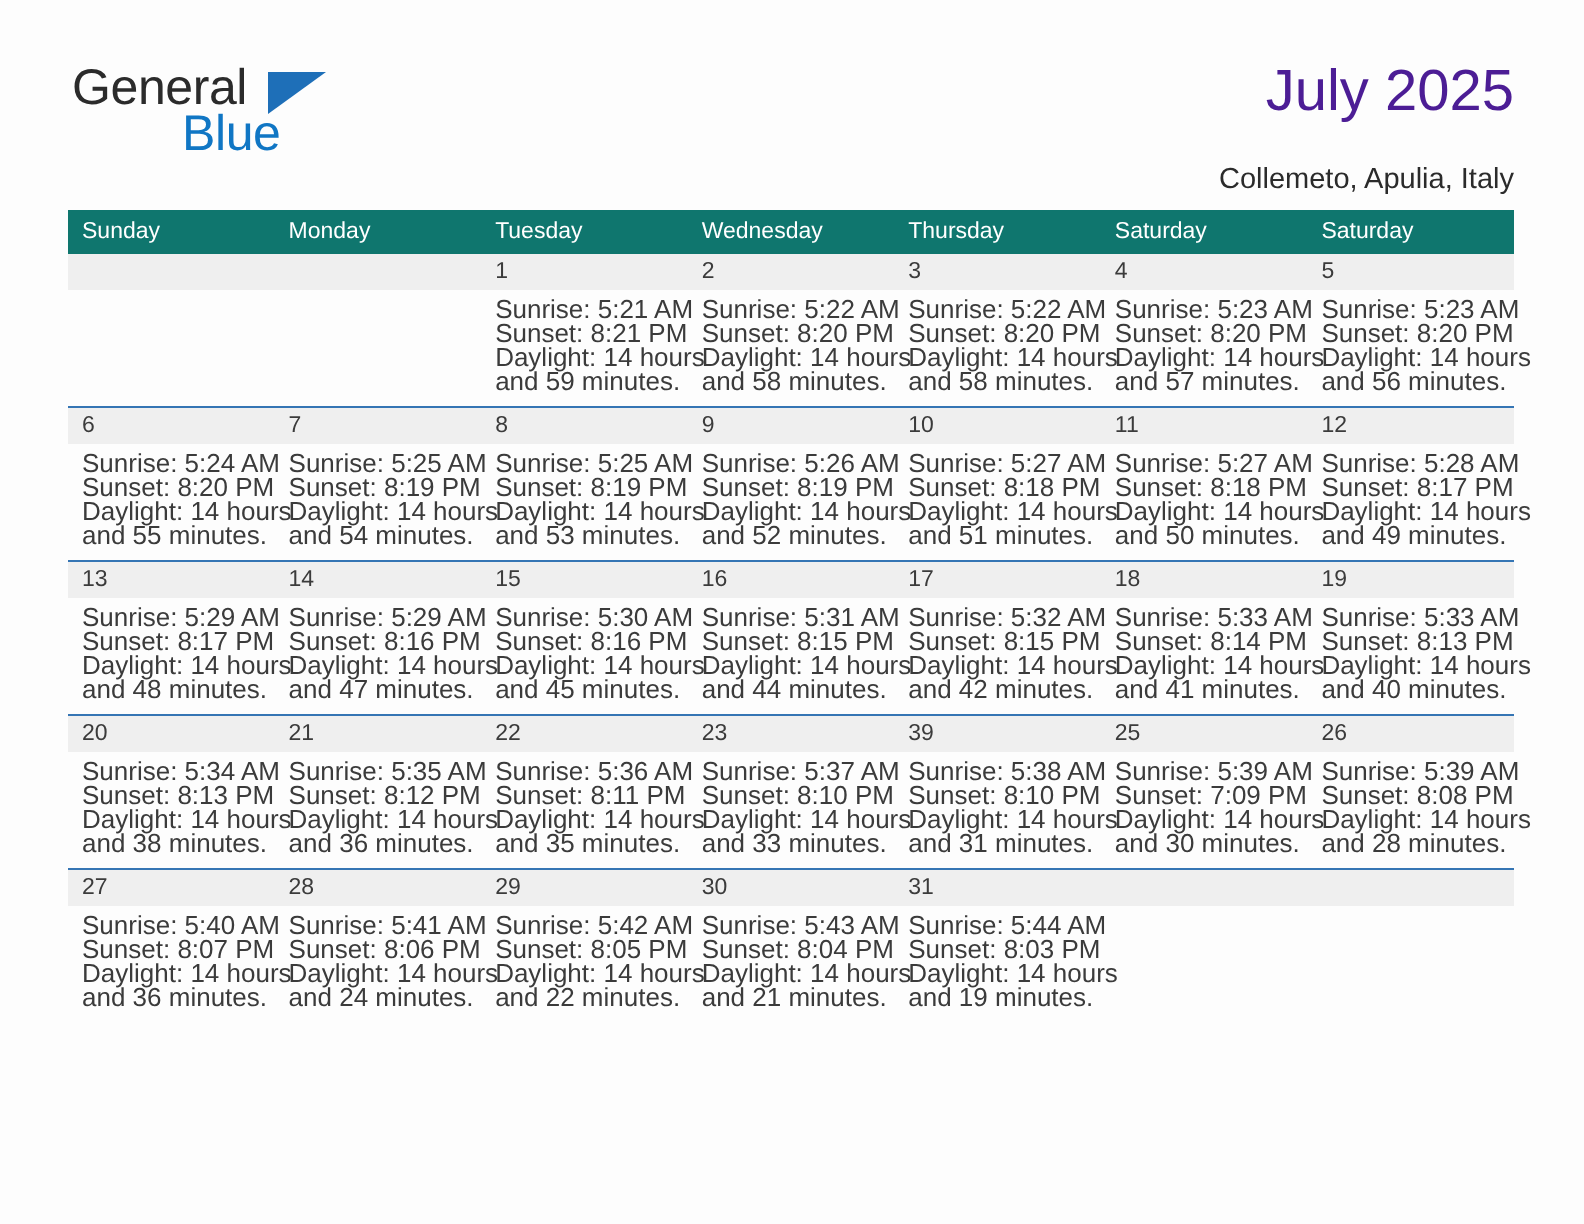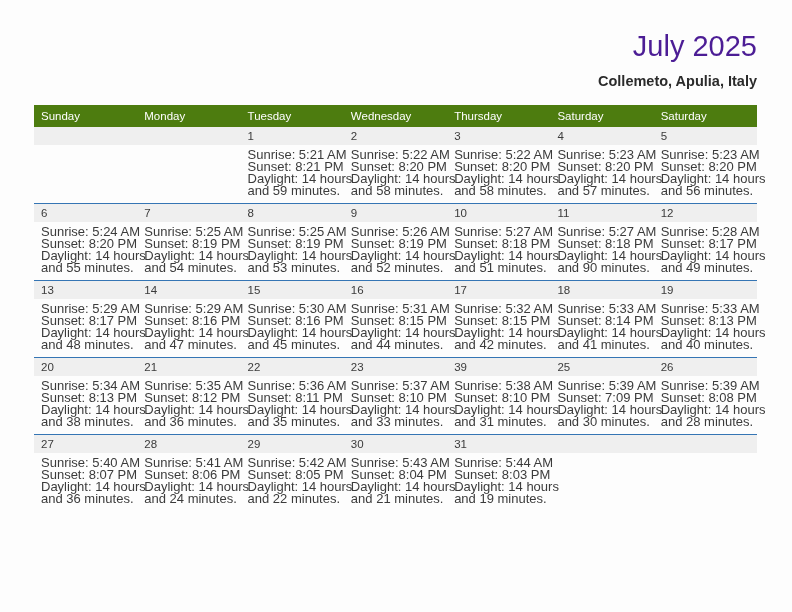--- a/index.html
+++ b/index.html
@@ -147,6 +147,11 @@
 
   <div class="header">
 
+    <div class="logo">
+      <span class="logo-general">General</span>
+      <span class="logo-flag"></span>
+      <span class="logo-blue">Blue</span>
+    </div>
 
     <div class="title-block">
       <div class="cal-title">July 2025</div>

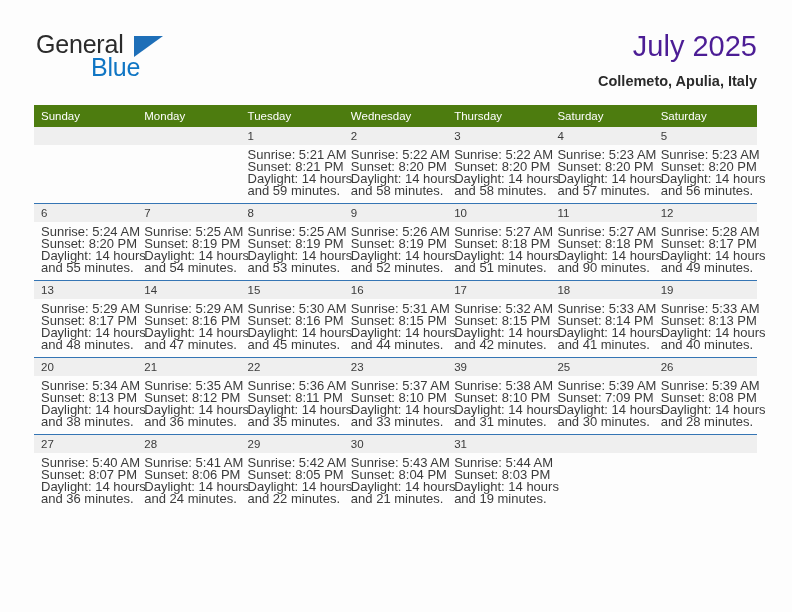--- a/index.html
+++ b/index.html
@@ -81,9 +81,8 @@
     font-size: 14.5px;
     color: #2b2b2b;
     line-height: 20px;
-    margin-top: 7px;
+    margin-top: 16px;
     white-space: nowrap;
-    font-weight: bold;
   }
 
   

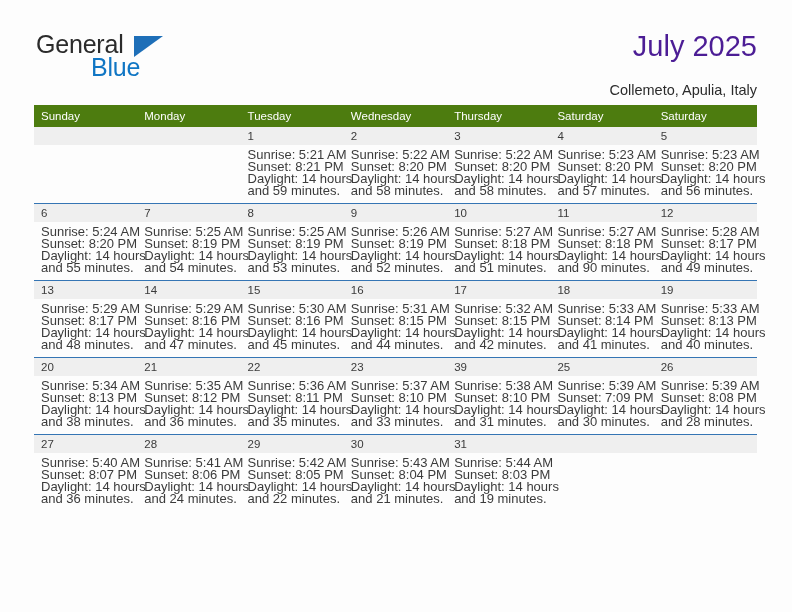--- a/index.html
+++ b/index.html
@@ -95,7 +95,7 @@
     table-layout: fixed;
   }
   .calendar th {
-    background: #4d7c0f;
+    background: #0f766e;
     color: #ffffff;
     font-size: 11.5px;
     font-weight: normal;

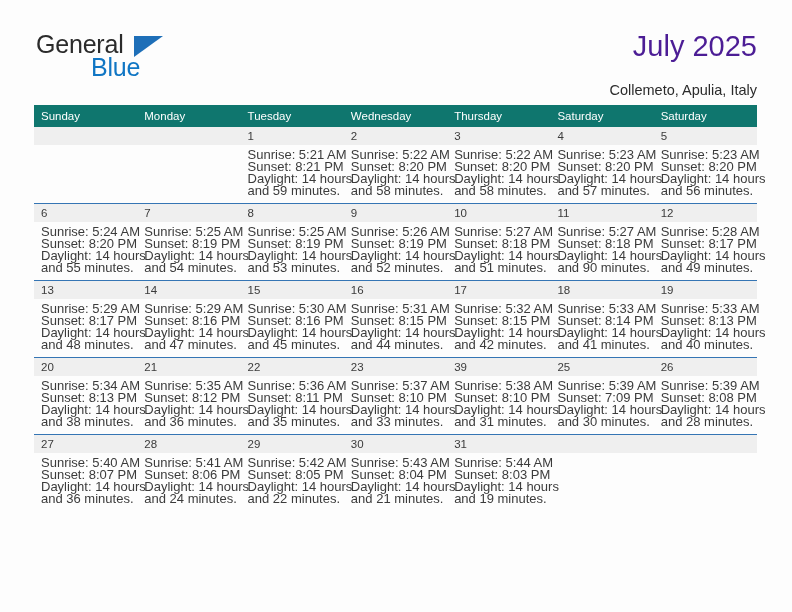--- a/index.html
+++ b/index.html
@@ -289,7 +289,7 @@
               <div>Sunrise: 5:27 AM</div>
               <div>Sunset: 8:18 PM</div>
               <div>Daylight: 14 hours</div>
-              <div>and 90 minutes.</div>
+              <div>and 50 minutes.</div>
             </div>
           </td>
           <td>

